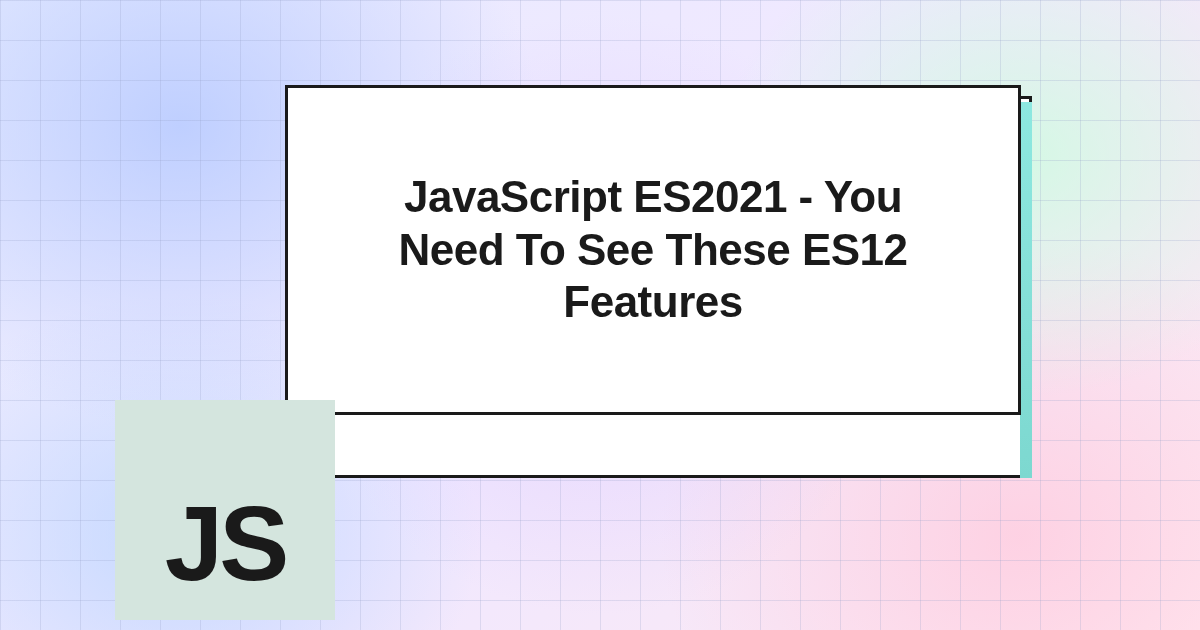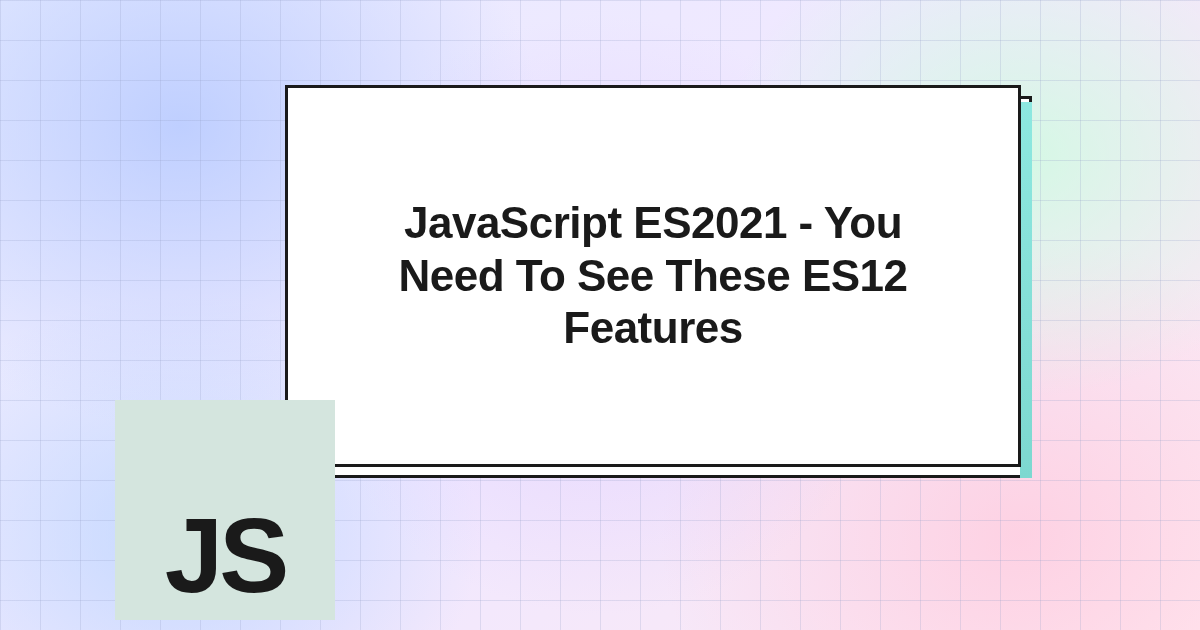--- a/index.html
+++ b/index.html
@@ -62,7 +62,7 @@
       left: 285px;
       top: 85px;
       width: 736px;
-      height: 382px;
+      height: 330px;
       background: white;
       border: 3px solid #1a1a1a;
       display: flex;

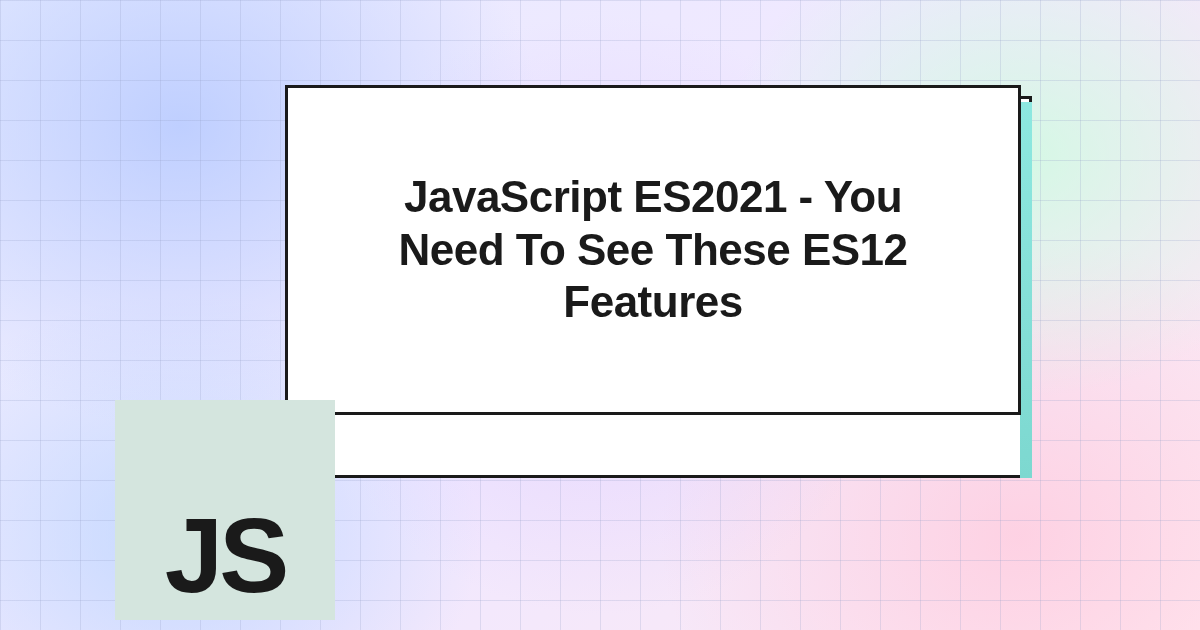--- a/index.html
+++ b/index.html
@@ -91,7 +91,7 @@
       display: flex;
       align-items: flex-end;
       justify-content: center;
-      padding-bottom: 12px;
+      padding-bottom: 24px;
       z-index: 3;
     }
 

